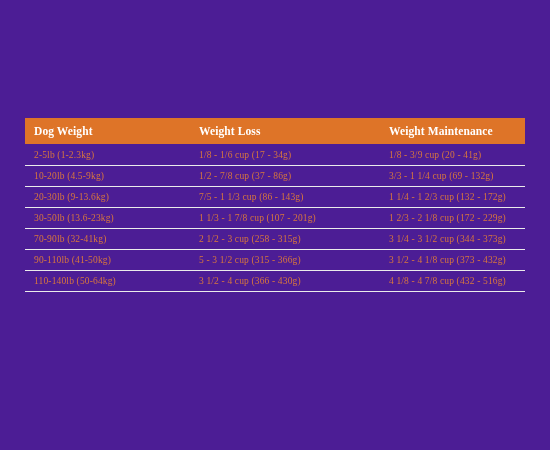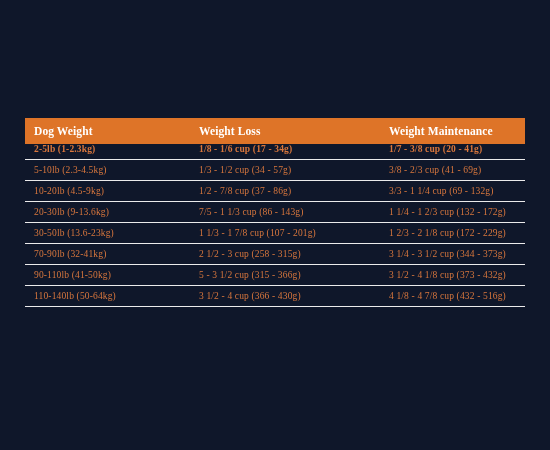--- a/index.html
+++ b/index.html
@@ -17,7 +17,7 @@
     position: relative;
     width: 550px;
     height: 450px;
-    background: #0f172a;
+    background: #4c1d95;
   }
   .feeding-table {
     position: absolute;

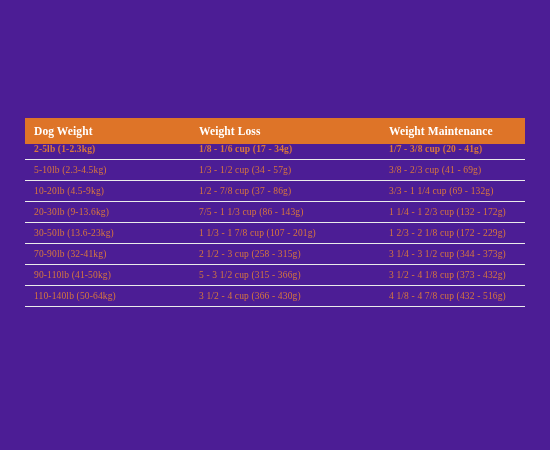--- a/index.html
+++ b/index.html
@@ -54,8 +54,7 @@
     letter-spacing: 0.15px;
   }
   .feeding-table tbody tr:first-child td {
-    padding-top: 0;
-    font-weight: bold;
+    padding-top: 6px;
   }
 </style>
 </head>

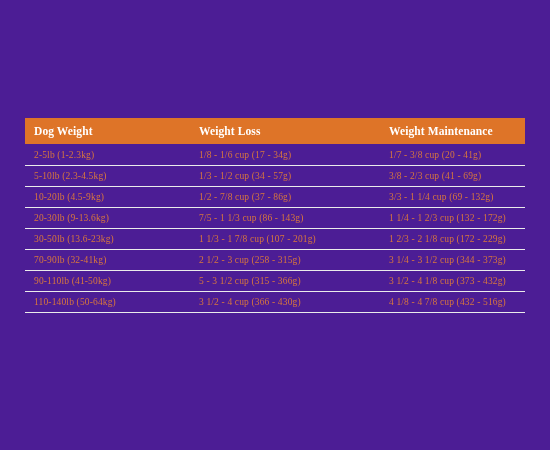--- a/index.html
+++ b/index.html
@@ -78,7 +78,7 @@
       <tr>
         <td>2-5lb (1-2.3kg)</td>
         <td>1/8 - 1/6 cup (17 - 34g)</td>
-        <td>1/7 - 3/8 cup (20 - 41g)</td>
+        <td>1/8 - 3/9 cup (20 - 41g)</td>
       </tr>
       <tr>
         <td>5-10lb (2.3-4.5kg)</td>

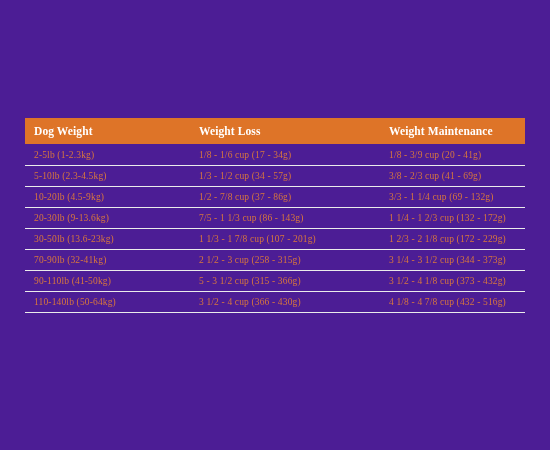--- a/index.html
+++ b/index.html
@@ -81,11 +81,6 @@
         <td>1/8 - 3/9 cup (20 - 41g)</td>
       </tr>
       <tr>
-        <td>5-10lb (2.3-4.5kg)</td>
-        <td>1/3 - 1/2 cup (34 - 57g)</td>
-        <td>3/8 - 2/3 cup (41 - 69g)</td>
-      </tr>
-      <tr>
         <td>10-20lb (4.5-9kg)</td>
         <td>1/2 - 7/8 cup (37 - 86g)</td>
         <td>3/3 - 1 1/4 cup (69 - 132g)</td>

